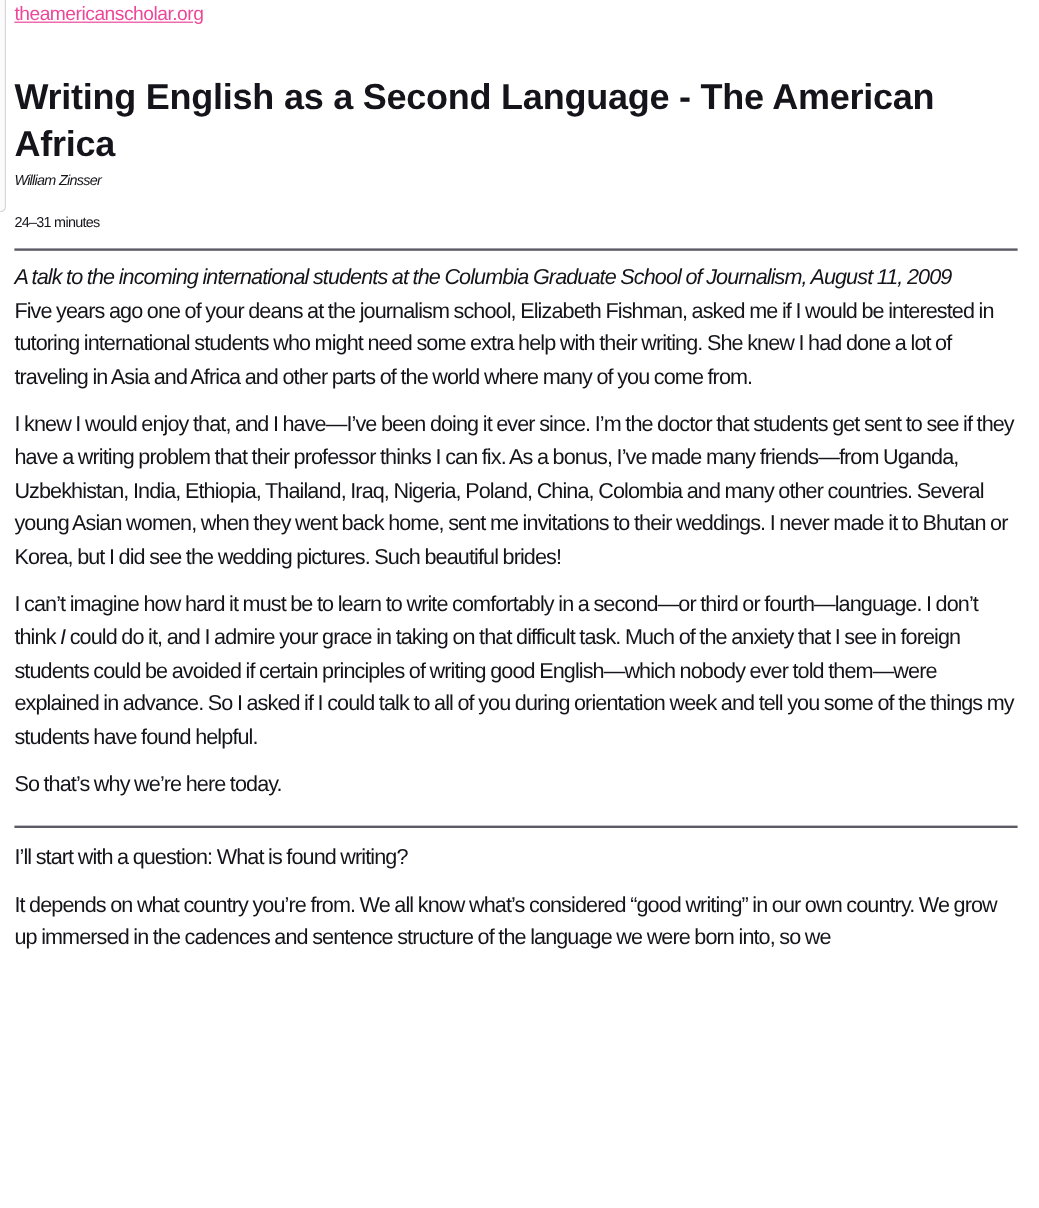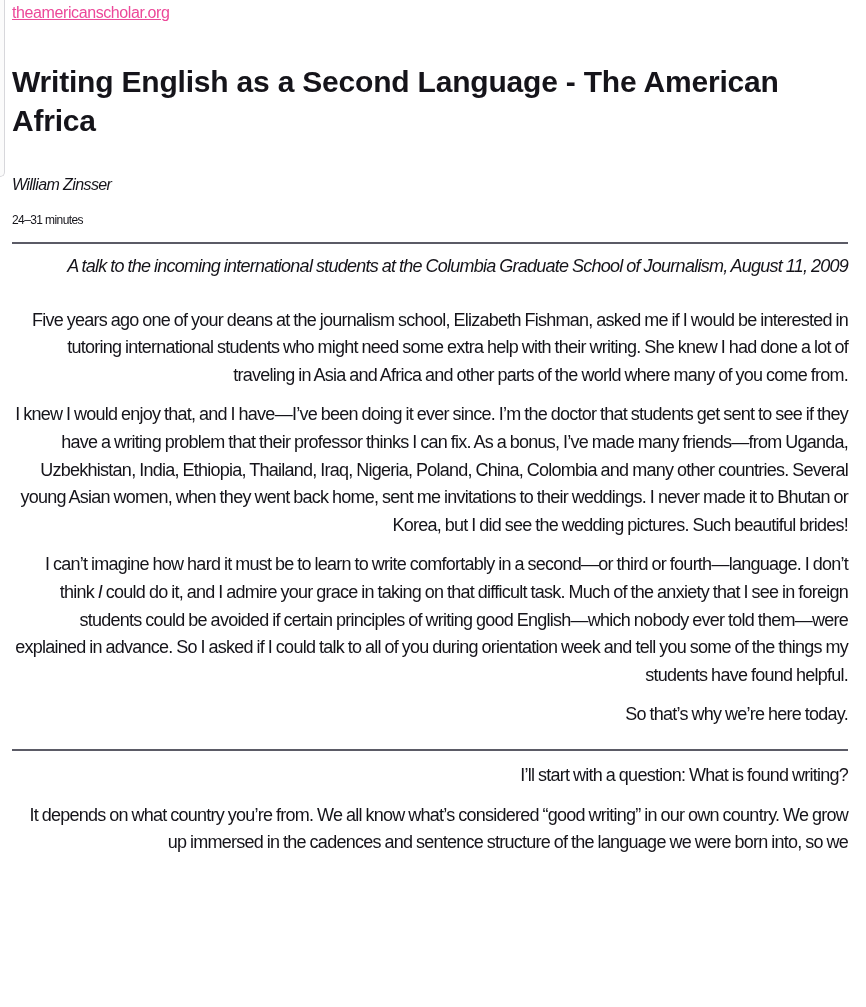--- a/index.html
+++ b/index.html
@@ -22,7 +22,7 @@
     letter-spacing: -0.2px; color: #15141a;
   }
   .author {
-    margin-top: 35px; font-size: 16px; line-height: 20px; font-style: italic;
+    font-size: 12px; line-height: 20px; font-style: italic;
     letter-spacing: -0.6px;
   }
   .reading-time {

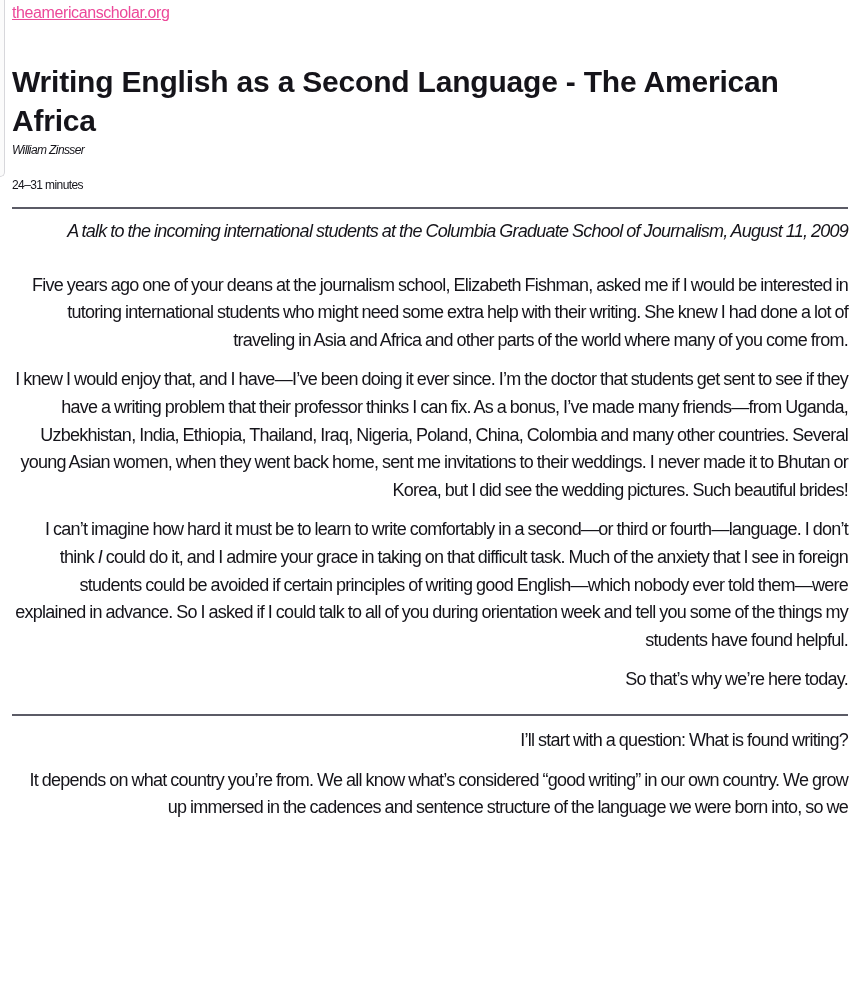--- a/index.html
+++ b/index.html
@@ -35,7 +35,7 @@
   .body-text {
     font-size: 18px; line-height: 27.6px; letter-spacing: -0.75px; word-spacing: -0.5px;
   }
-  p { margin: 0; text-align: right; }
+  p { margin: 0; }
   .intro { margin-top: 9px; font-style: italic; }
   .p1 { margin-top: 26px; }
   .pn { margin-top: 12px; }

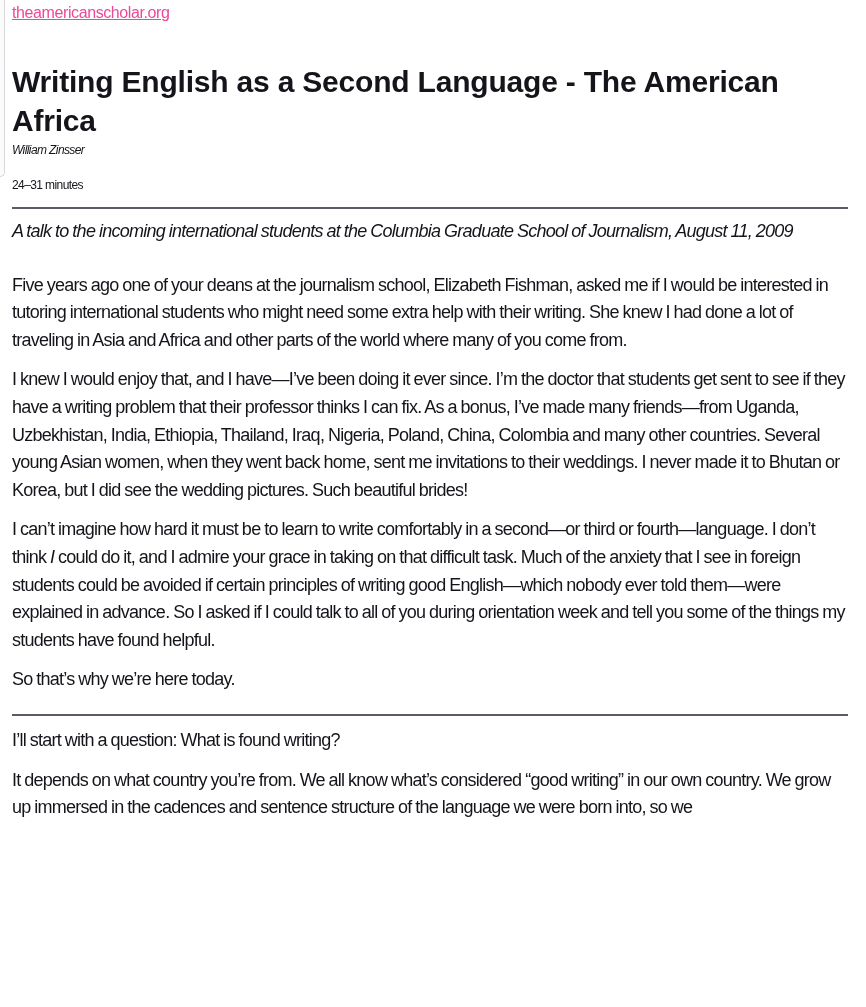--- a/index.html
+++ b/index.html
@@ -37,7 +37,7 @@
   }
   p { margin: 0; }
   .intro { margin-top: 9px; font-style: italic; }
-  .p1 { margin-top: 26px; }
+  .p1 { }
   .pn { margin-top: 12px; }
   .hr2 { margin-top: 20px; }
   .after-hr { margin-top: 11px; }

